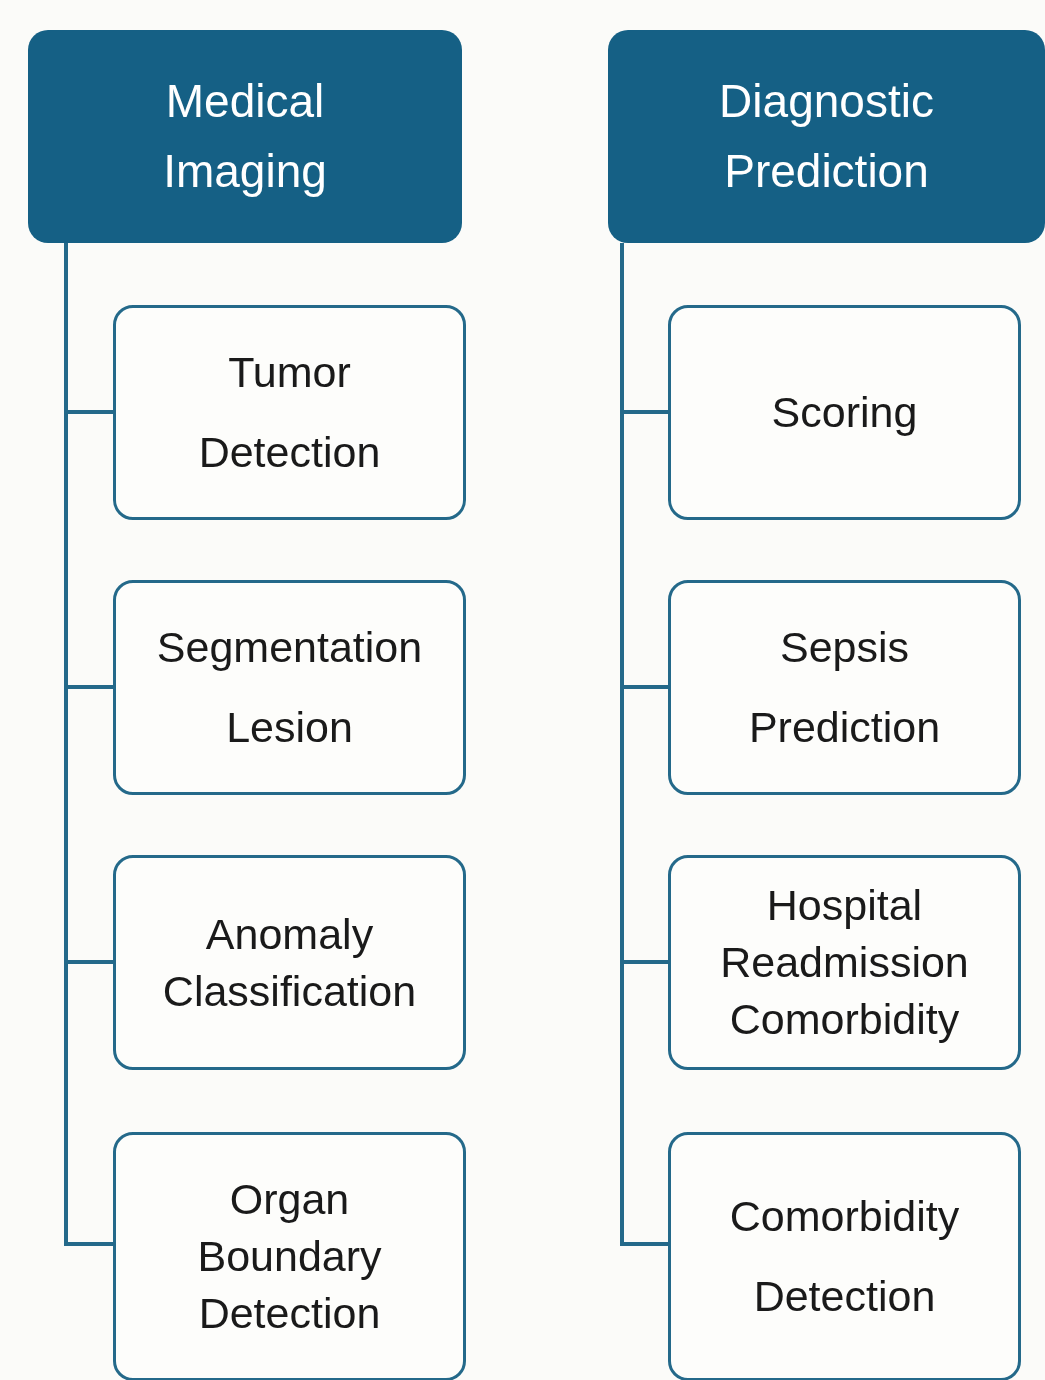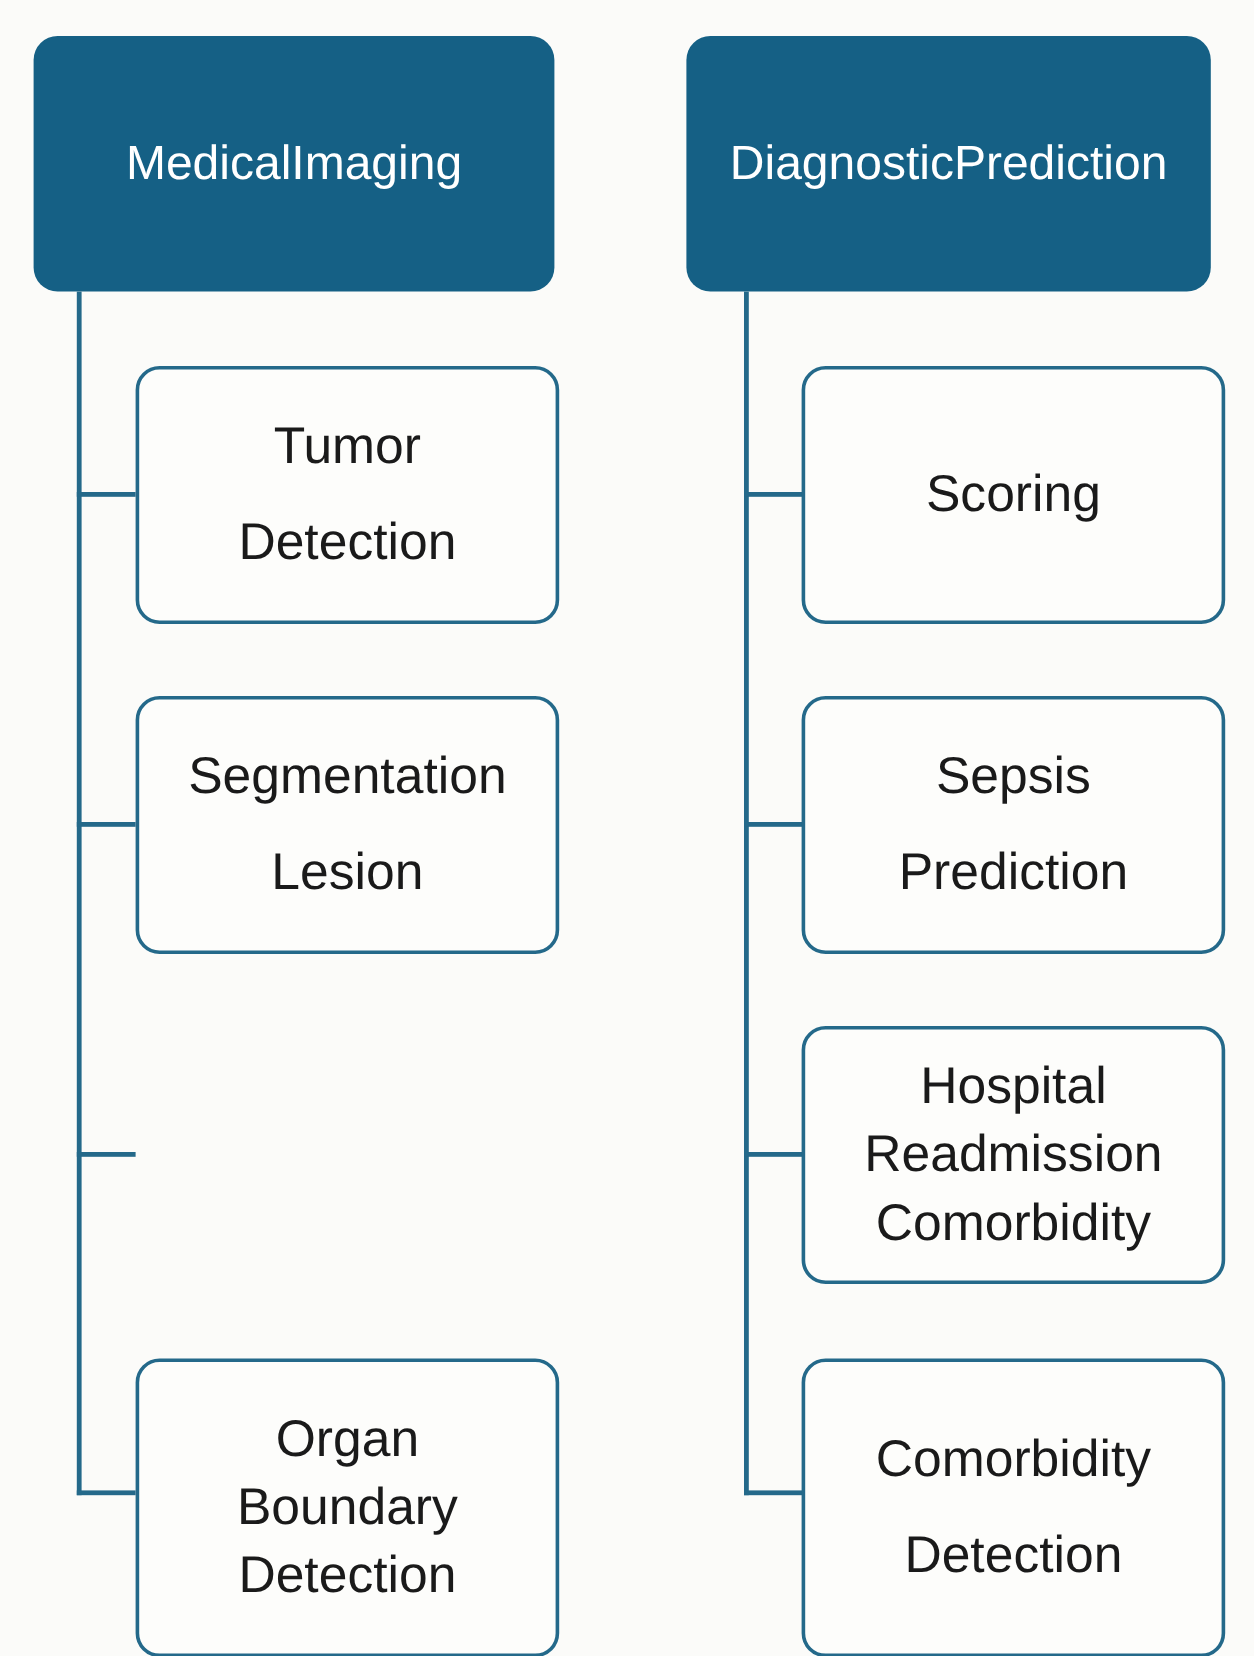--- a/index.html
+++ b/index.html
@@ -31,11 +31,11 @@
     border-radius: 20px;
     color: var(--header-text);
     display: flex;
-    flex-direction: row;
+    flex-direction: column;
     align-items: center;
     justify-content: center;
     text-align: center;
-    font-size: 40px;
+    font-size: 46px;
     line-height: 1.52;
     letter-spacing: 0px;
   }

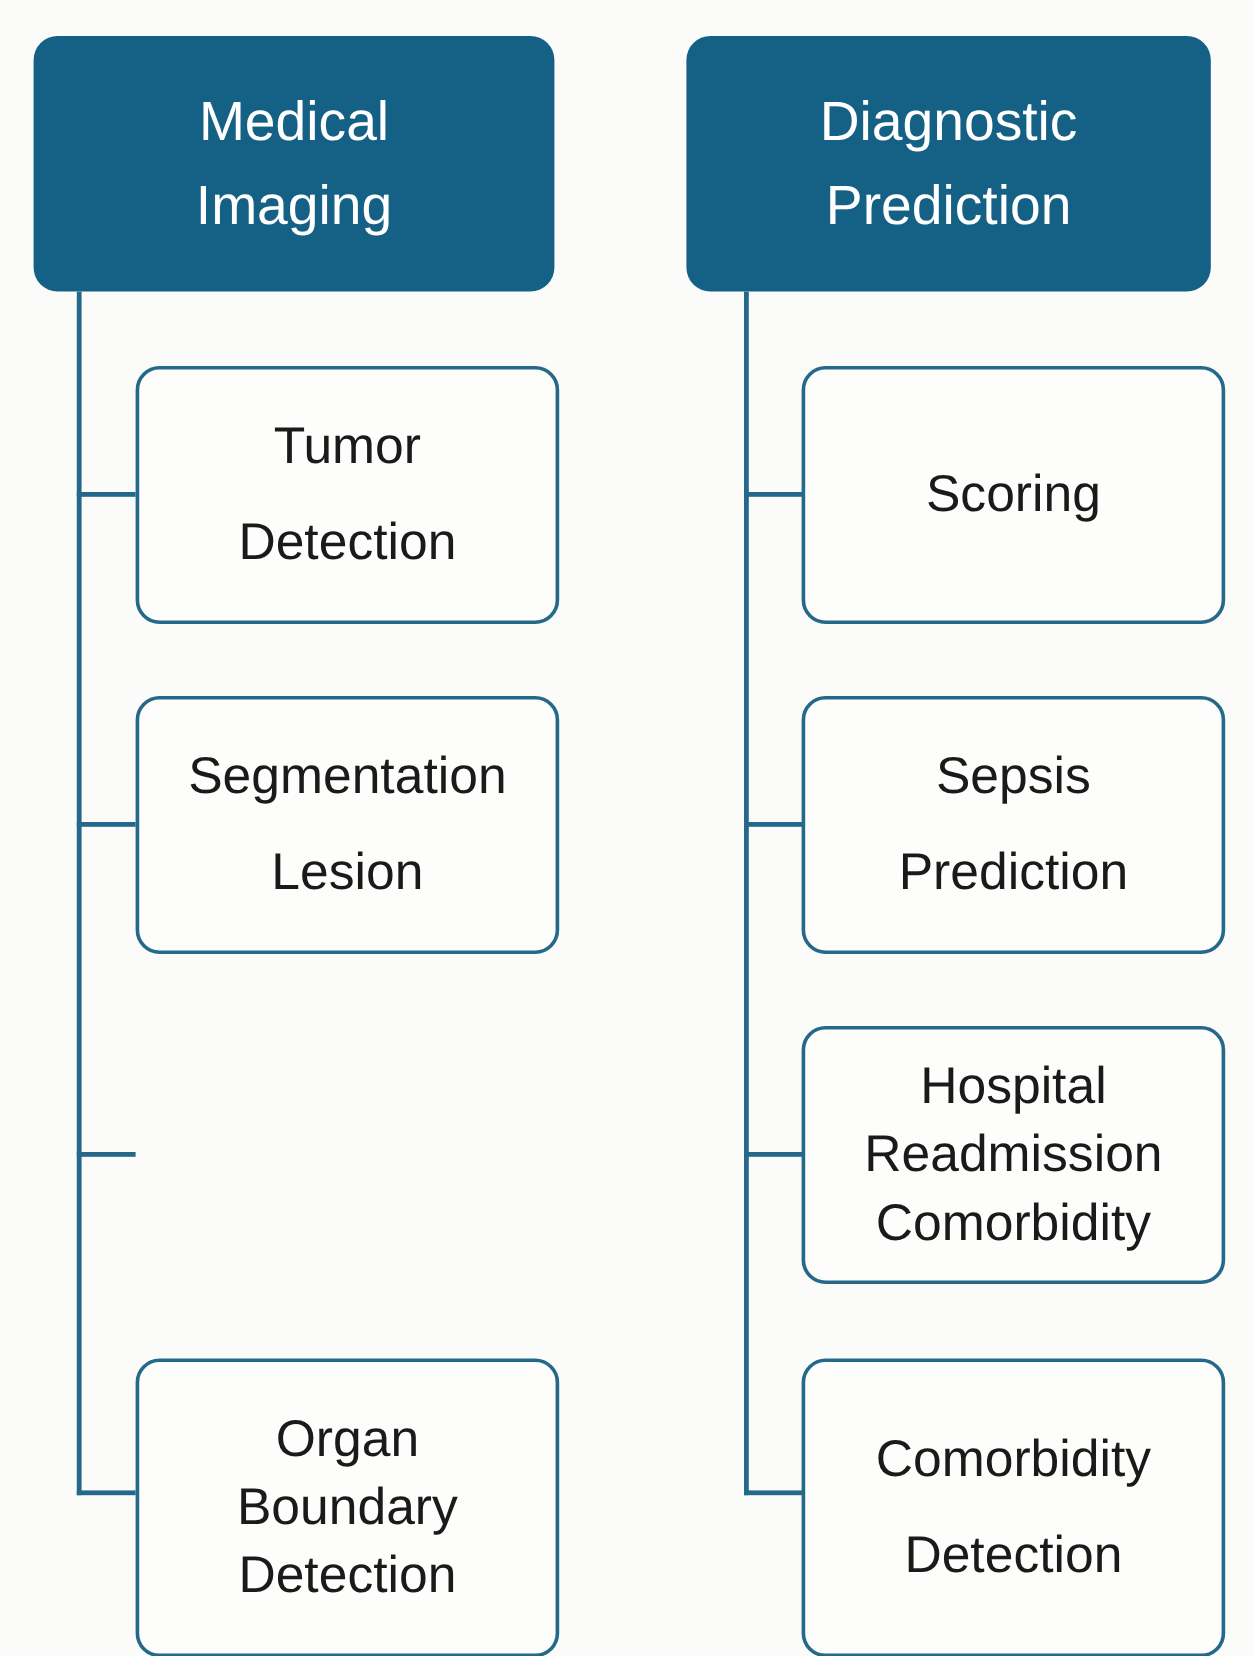--- a/index.html
+++ b/index.html
@@ -40,7 +40,7 @@
     letter-spacing: 0px;
   }
   .header-box.col-left  { left: 28px;  width: 434px; }
-  .header-box.col-right { left: 572px; width: 437px; }
+  .header-box.col-right { left: 608px; width: 437px; }
 
   .node-box {
     position: absolute;

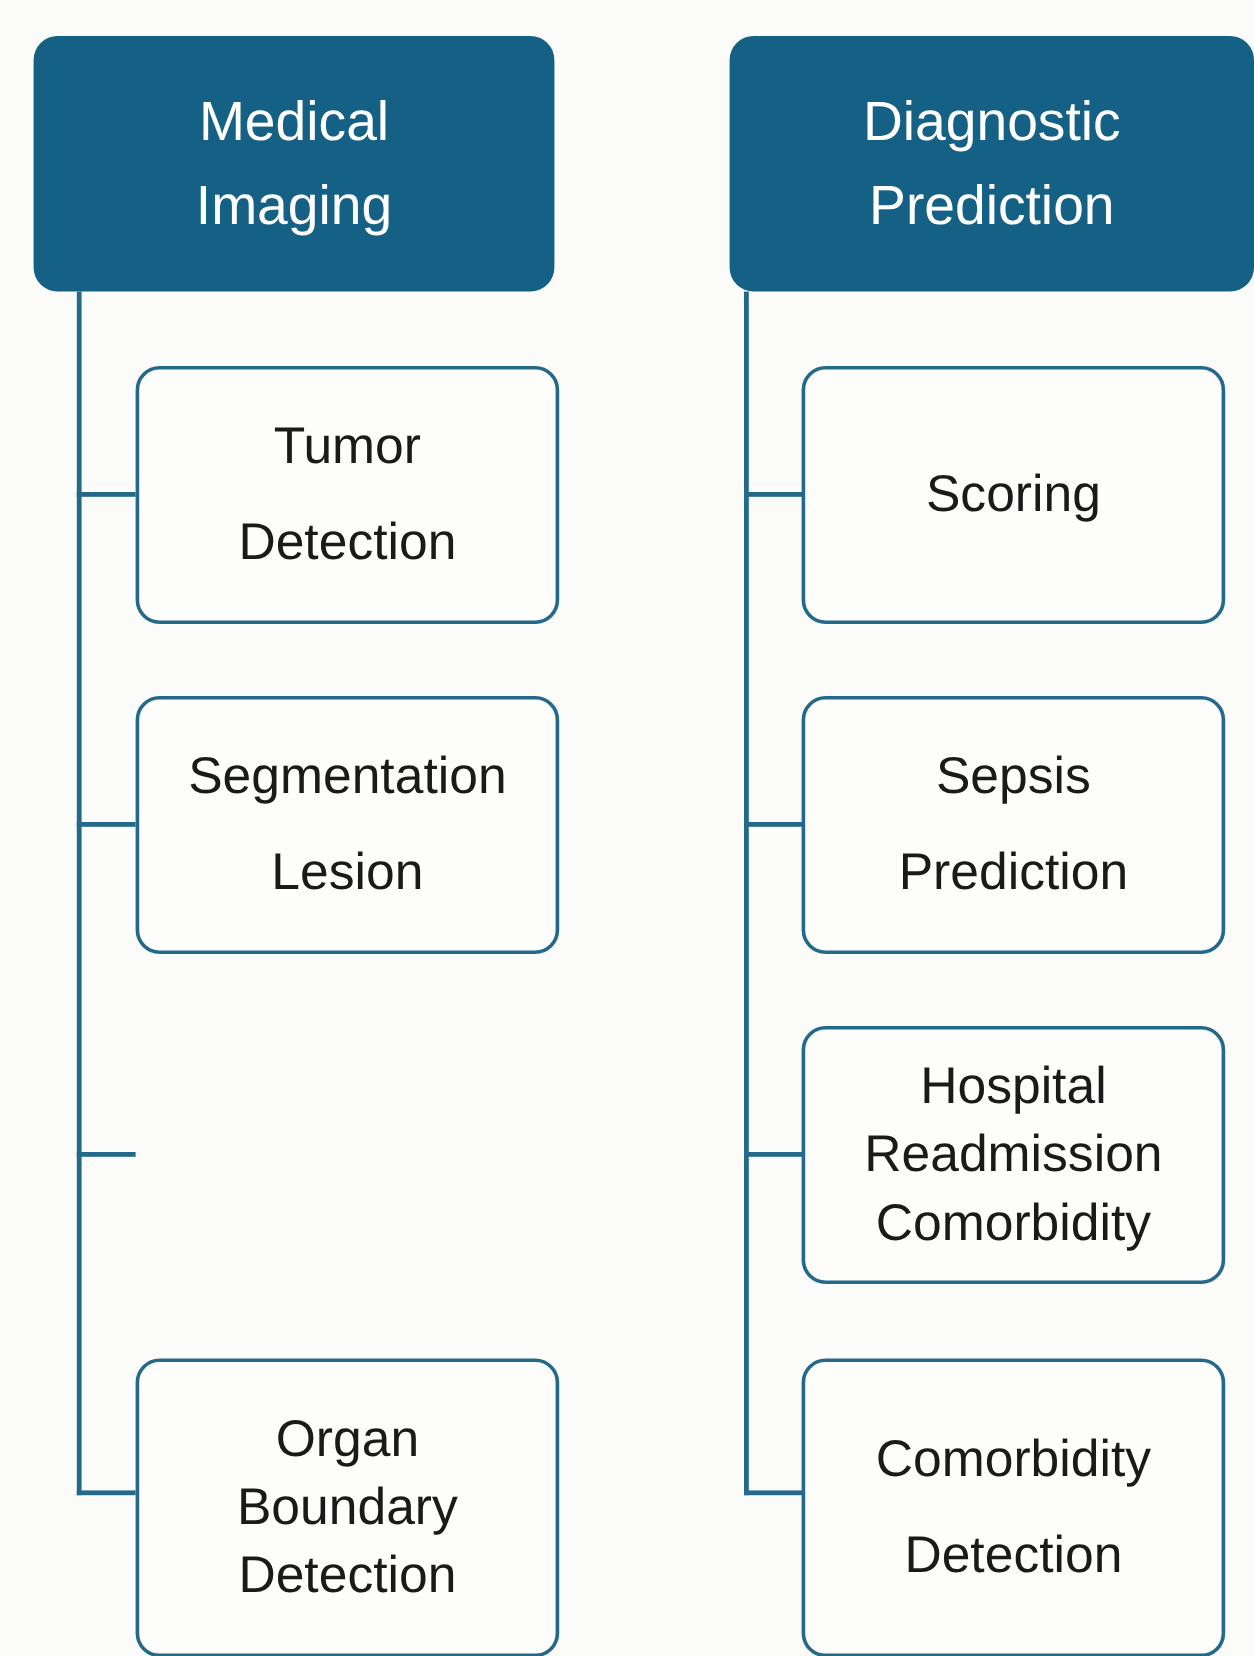--- a/index.html
+++ b/index.html
@@ -105,6 +105,10 @@
     <span class="line-span">Lesion</span>
   </div>
 
+  <div class="node-box col-left row-2 tight">
+    <span class="line-span">Anomaly</span>
+    <span class="line-span">Classification</span>
+  </div>
 
   <div class="node-box col-left row-3 tight">
     <span class="line-span">Organ</span>

